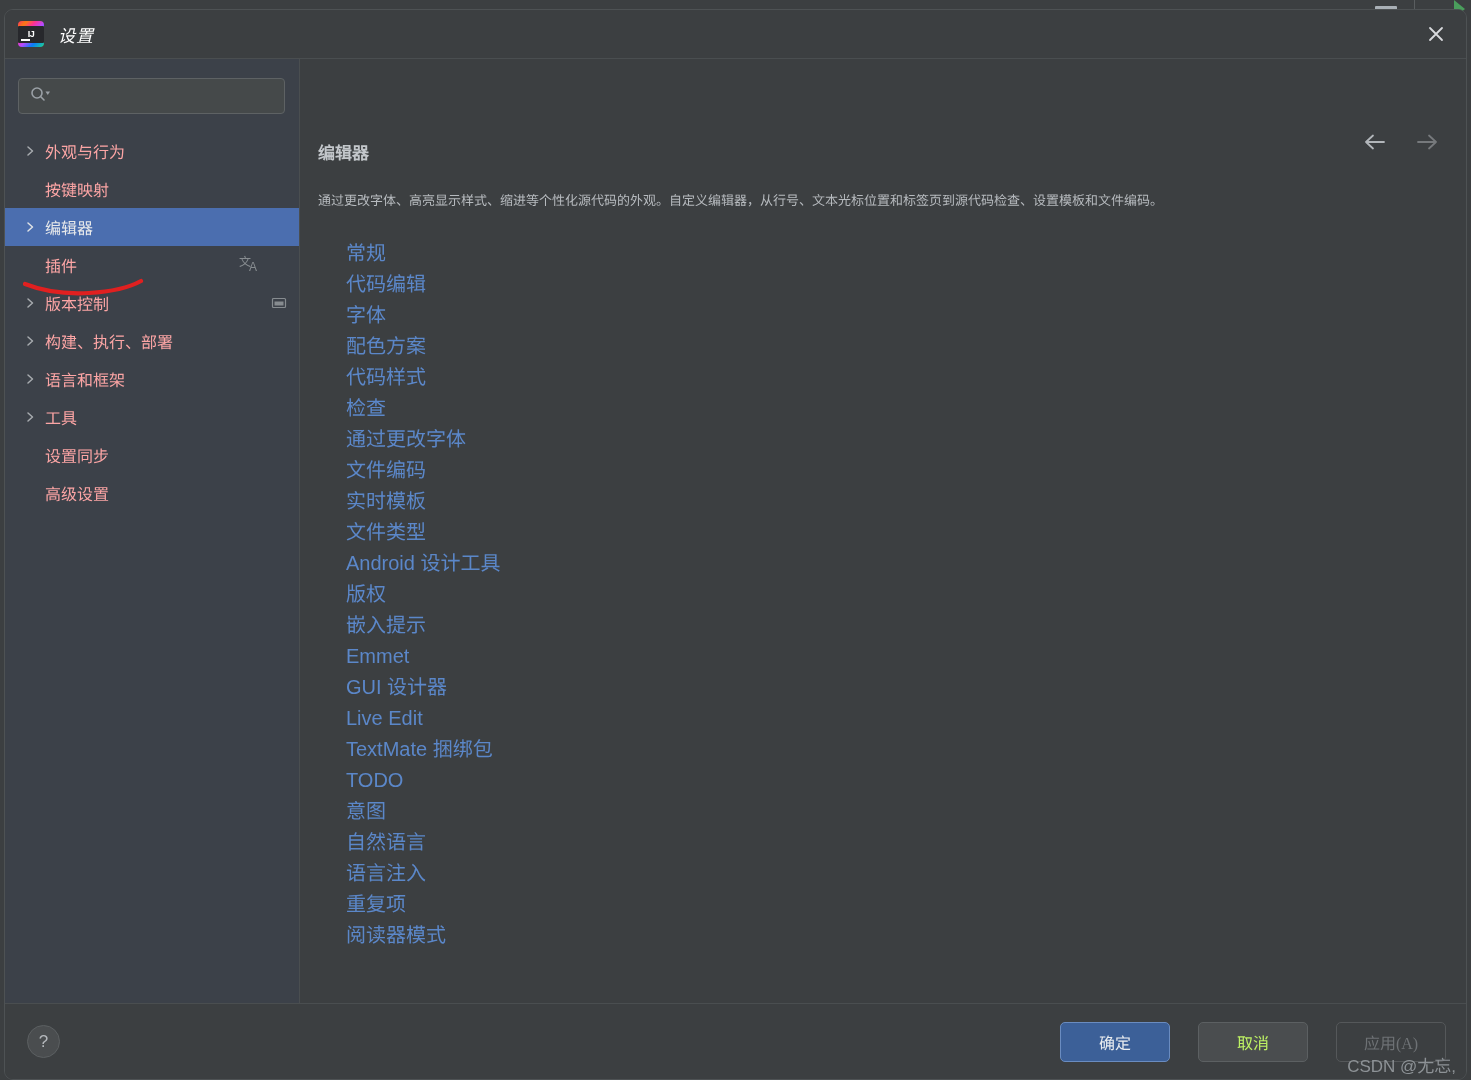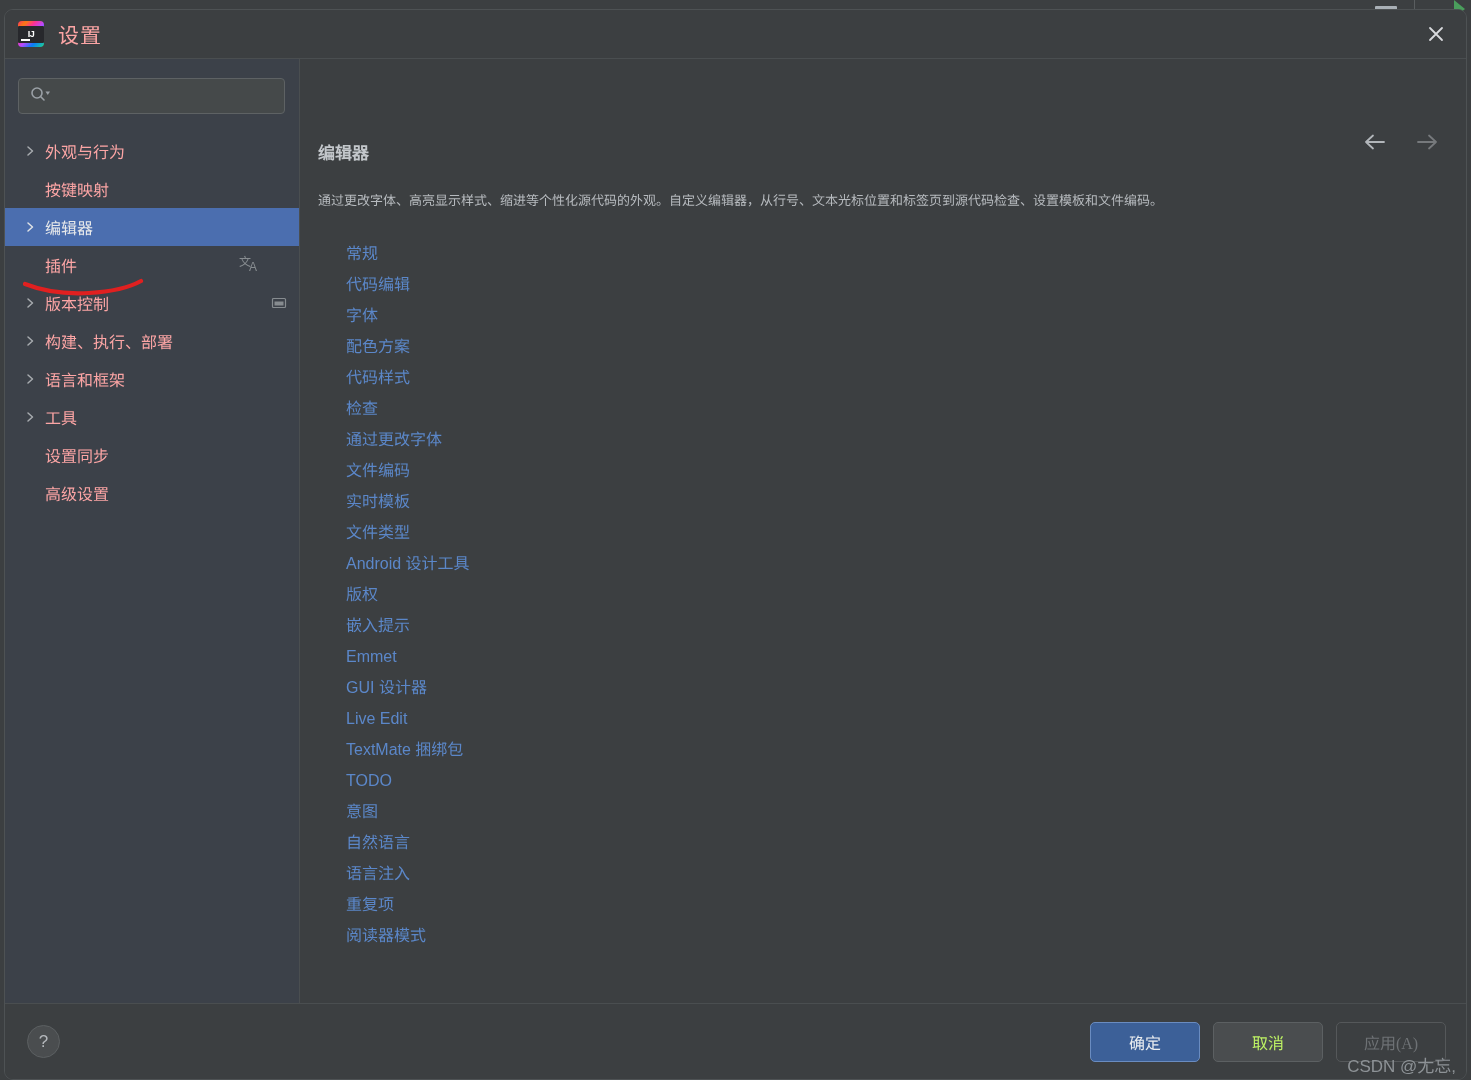--- a/index.html
+++ b/index.html
@@ -77,7 +77,7 @@
     left: 3px; bottom: 2px; width: 9px; height: 2px; background: #ffffff;
   }
   #dialog-title {
-    font-size: 21px; color: #fca5a5; letter-spacing: 1px;
+    font-size: 17px; color: #ffffff; letter-spacing: 1px; font-style: italic;
   }
   #close-button {
     position: absolute; right: 10px; top: 50%;

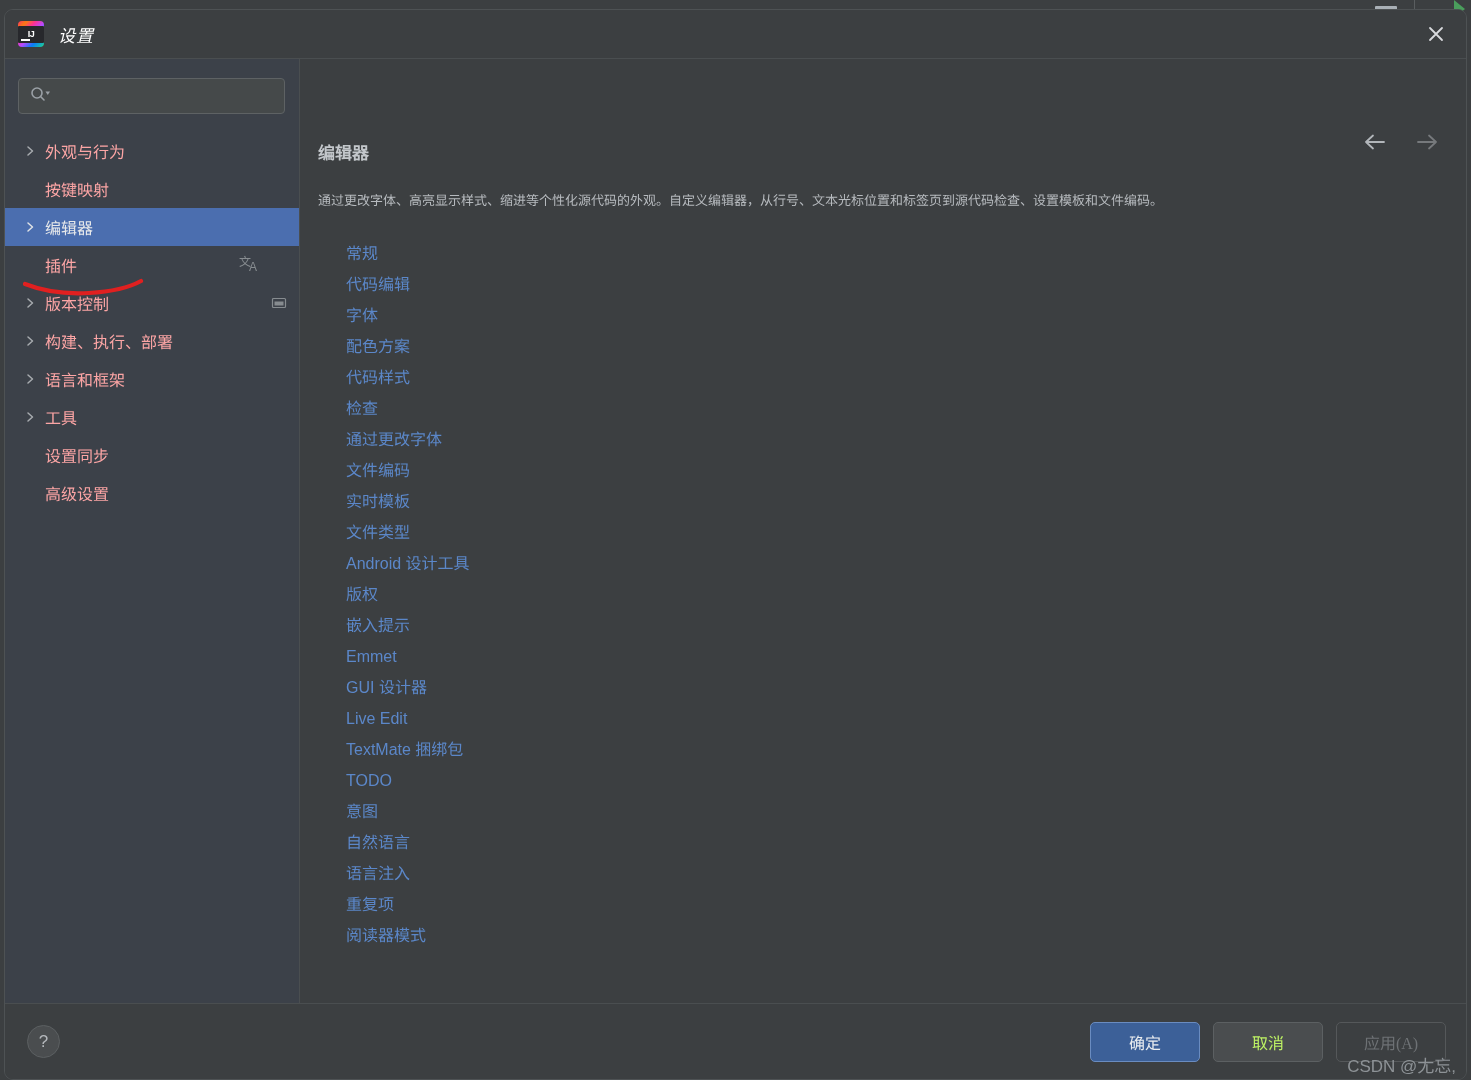--- a/index.html
+++ b/index.html
@@ -182,7 +182,7 @@
     display: flex; flex-direction: column;
   }
   .settings-link {
-    font-size: 16px;
+    font-size: 20px;
     color: #5b87c9;
     line-height: 31px;
     height: 31px;

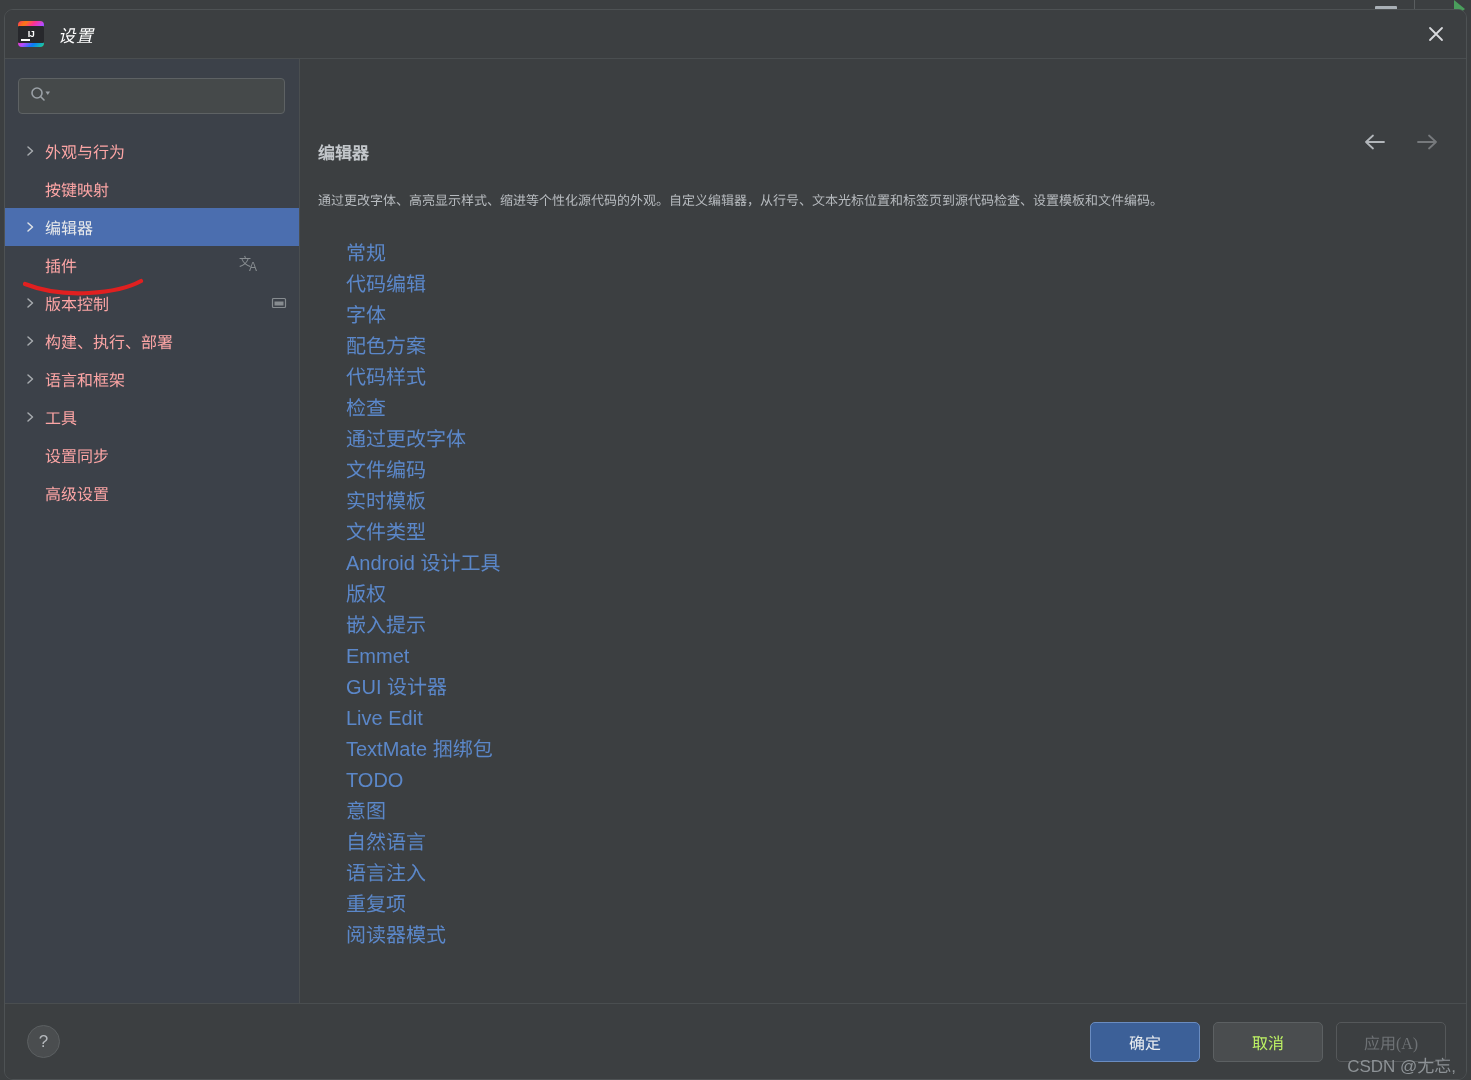--- a/index.html
+++ b/index.html
@@ -211,7 +211,7 @@
   #footer-buttons {
     position: absolute; right: 20px; top: 50%;
     transform: translateY(-50%);
-    display: flex; gap: 13px; align-items: center; border-radius: 6px;
+    display: flex; gap: 28px; align-items: center; border-radius: 6px;
   }
   .dialog-button {
     height: 40px; min-width: 110px;

